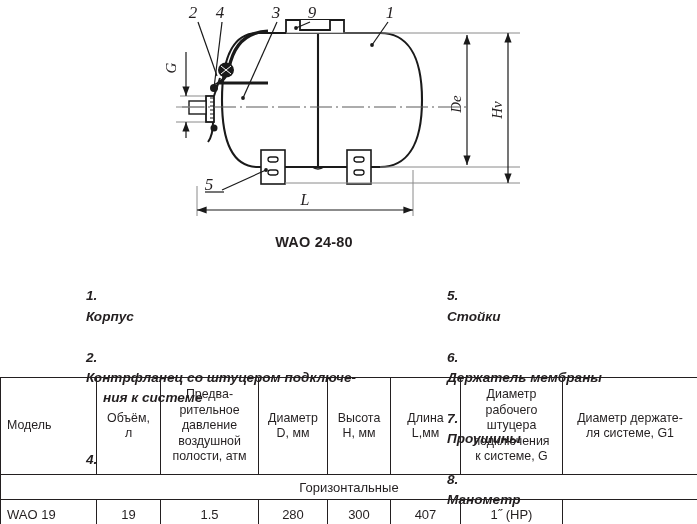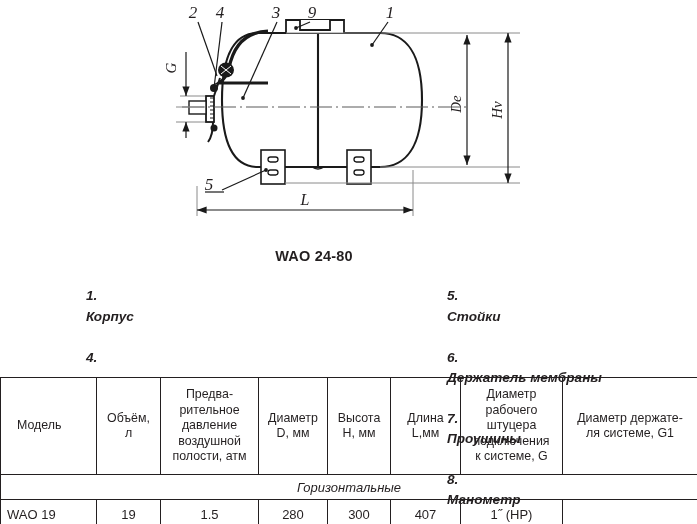--- a/index.html
+++ b/index.html
@@ -30,7 +30,7 @@
   .title {
     position: absolute;
     left: 0;
-    top: 248px;
+    top: 234px;
     width: 628px;
     text-align: center;
     font-size: 14.5px;

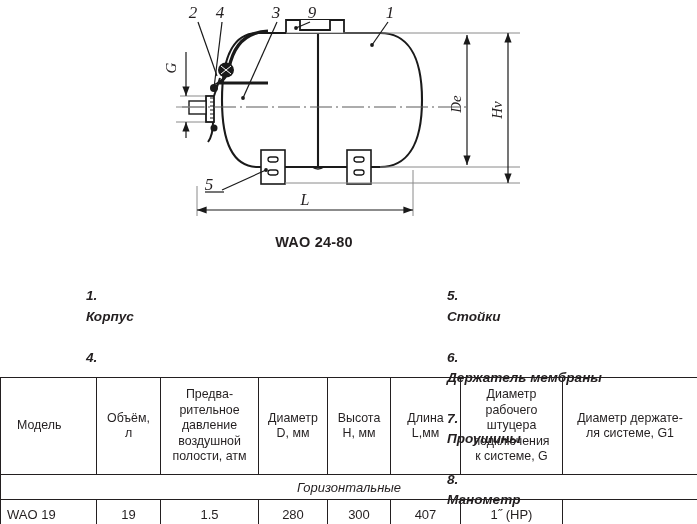--- a/index.html
+++ b/index.html
@@ -229,6 +229,11 @@
   <div class="li">
     <span>1.</span>
     <span>Корпус</span>
+  </div>
+  <div class="li">
+    <span>2.</span>
+    <span>Контрфланец со штуцером подключе-</span>
+    <span class="cont">ния к системе</span>
   </div>
   <div class="li">
     <span>4.</span>

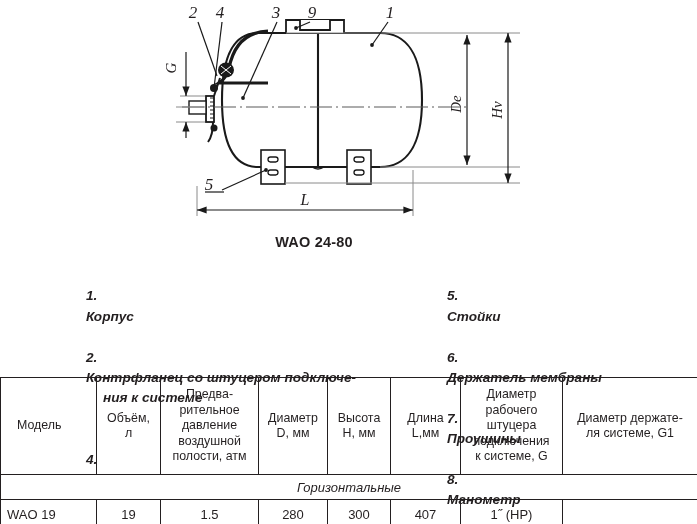--- a/index.html
+++ b/index.html
@@ -74,7 +74,7 @@
     height: 94px;
     line-height: 15.4px;
   }
-  .spec-table th.h-left  { text-align: left;   padding-left: 16px; }
+  .spec-table th.h-left  { text-align: left;   padding-left: 6px; }
   .spec-table th.h-ctr   { }
   .spec-table tr.group td {
     height: 22px;

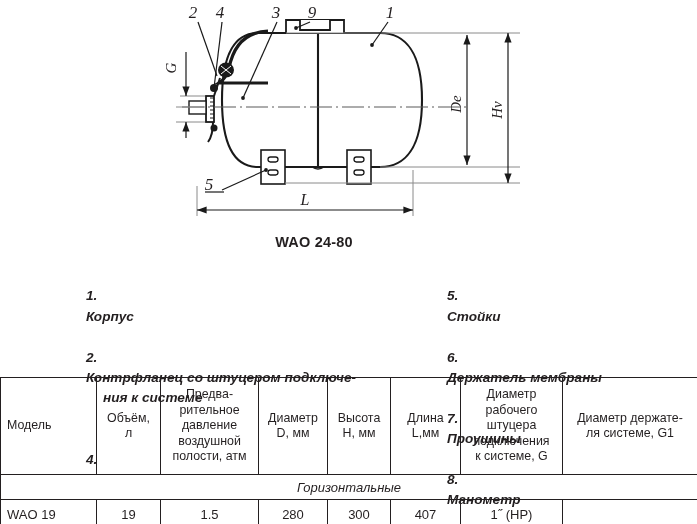--- a/index.html
+++ b/index.html
@@ -80,7 +80,6 @@
     height: 22px;
     text-align: center;
     font-size: 13px;
-    font-style: italic;
   }
   .spec-table tr.datarow td {
     height: 26px;

